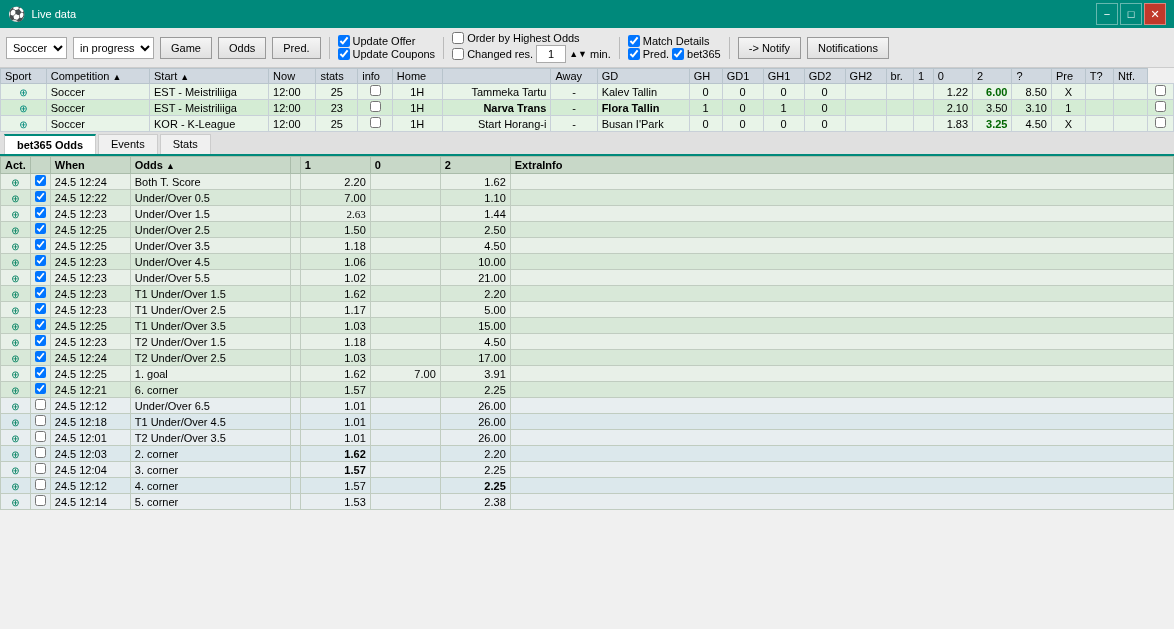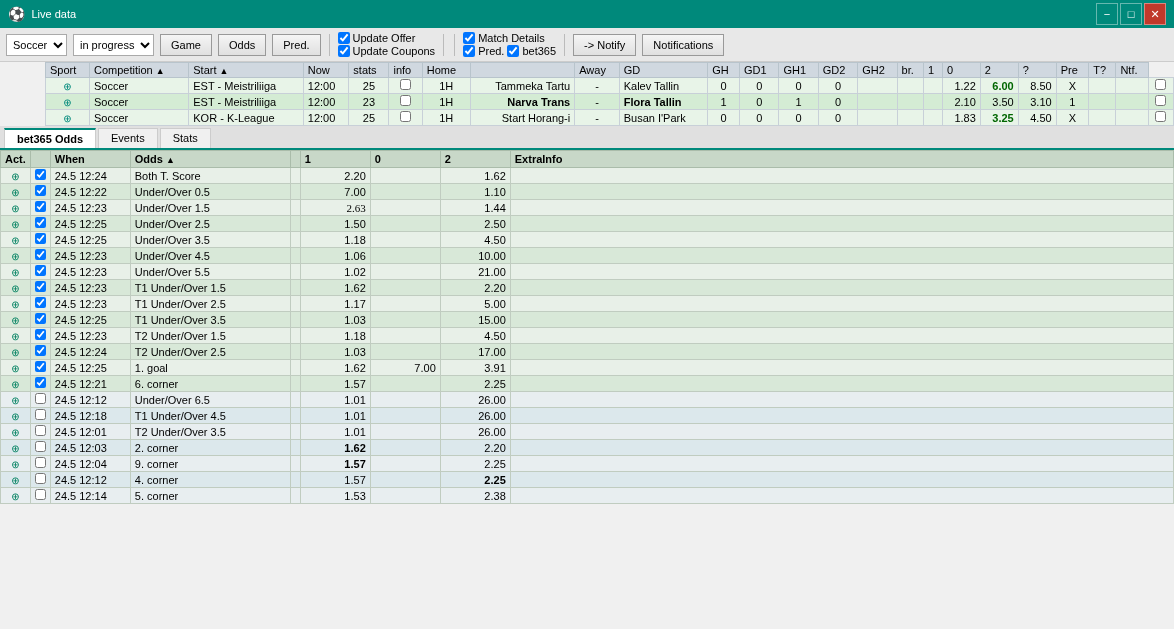--- a/index.html
+++ b/index.html
@@ -206,6 +206,19 @@
 
     <div class="toolbar-sep"></div>
 
+    <div class="toolbar-checkbox-group">
+      <div class="toolbar-checkbox-row">
+        <input type="checkbox" class="checkbox-small" style="">
+        <span>Order by Highest Odds</span>
+      </div>
+      <div class="toolbar-checkbox-row">
+        <input type="checkbox" class="checkbox-small" style="">
+        <span>Changed res.</span>
+        <input type="text" class="min-input" value="1" style="">
+        <span style="font-size:9px;">▲▼</span>
+        <span>min.</span>
+      </div>
+    </div>
 
     <div class="toolbar-sep"></div>
 

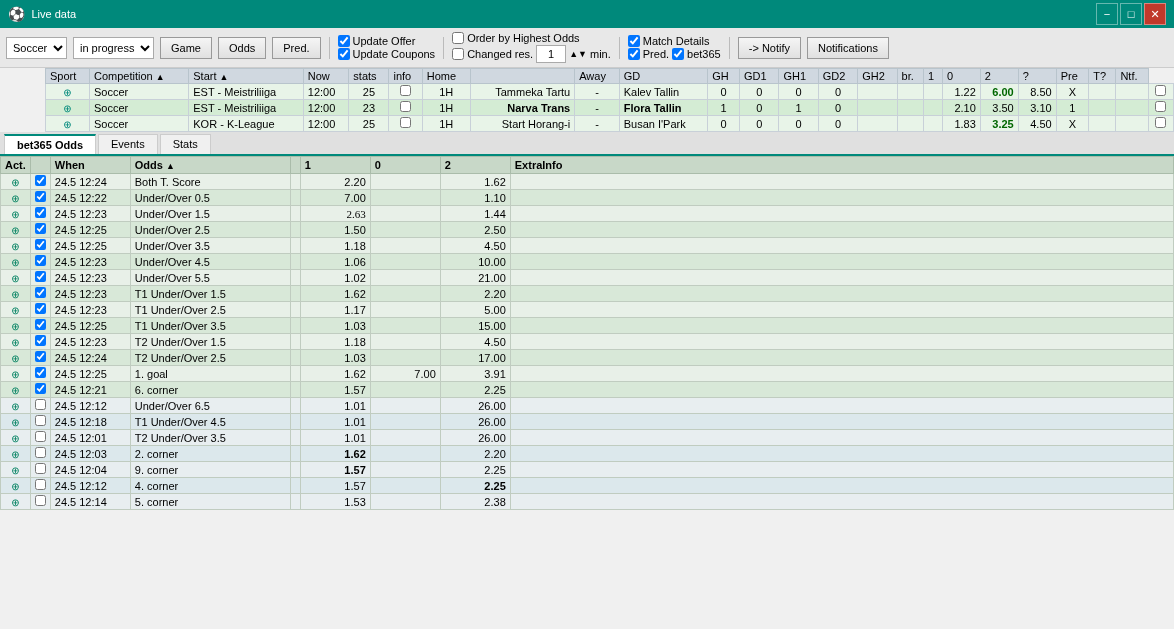--- a/index.html
+++ b/index.html
@@ -148,7 +148,7 @@
       flex-direction: column;
       height: calc(629px - 28px);
     }
-    .top-section { flex-shrink: 0; padding-left: 45px; }
+    .top-section { flex-shrink: 0; }
     .bottom-section {
       flex: 1;
       display: flex;

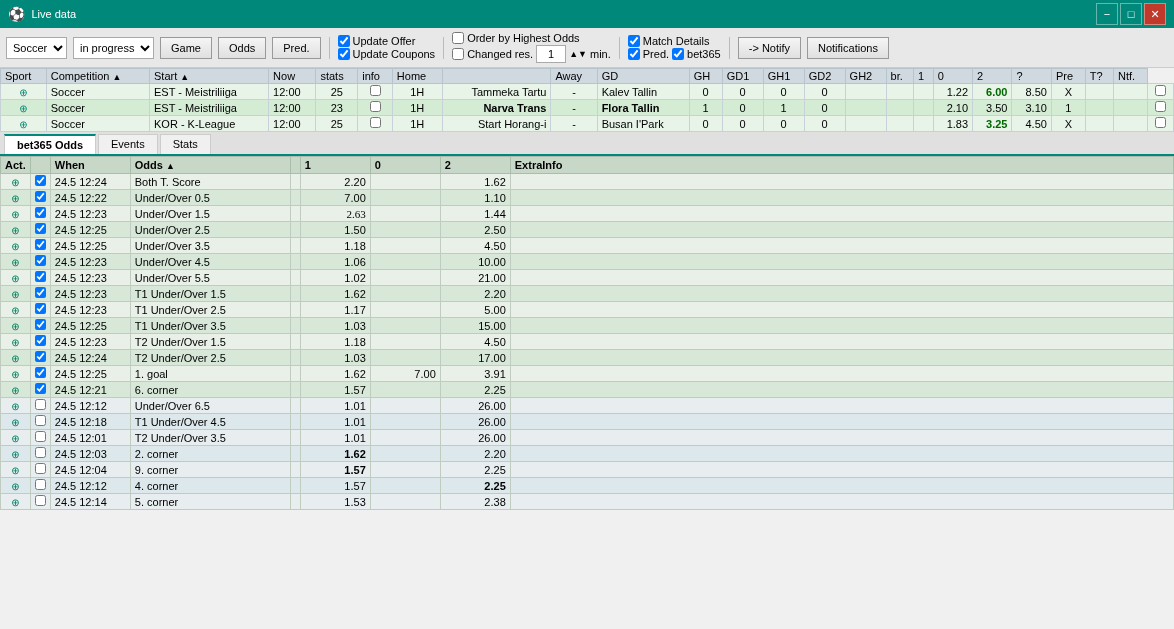--- a/index.html
+++ b/index.html
@@ -579,7 +579,7 @@
     <td style="text-align:center;"><span style="color:#008060;font-size:10px;">⊕</span></td>
     <td style="text-align:center;"><input type="checkbox" style="width: 11px; height: 11px;"></td>
     <td>24.5 12:04</td>
-    <td>9. corner</td>
+    <td>3. corner</td>
     <td></td>
     <td style="text-align:right;font-weight:bold;">1.57</td>
     <td style="text-align:right;"></td>

